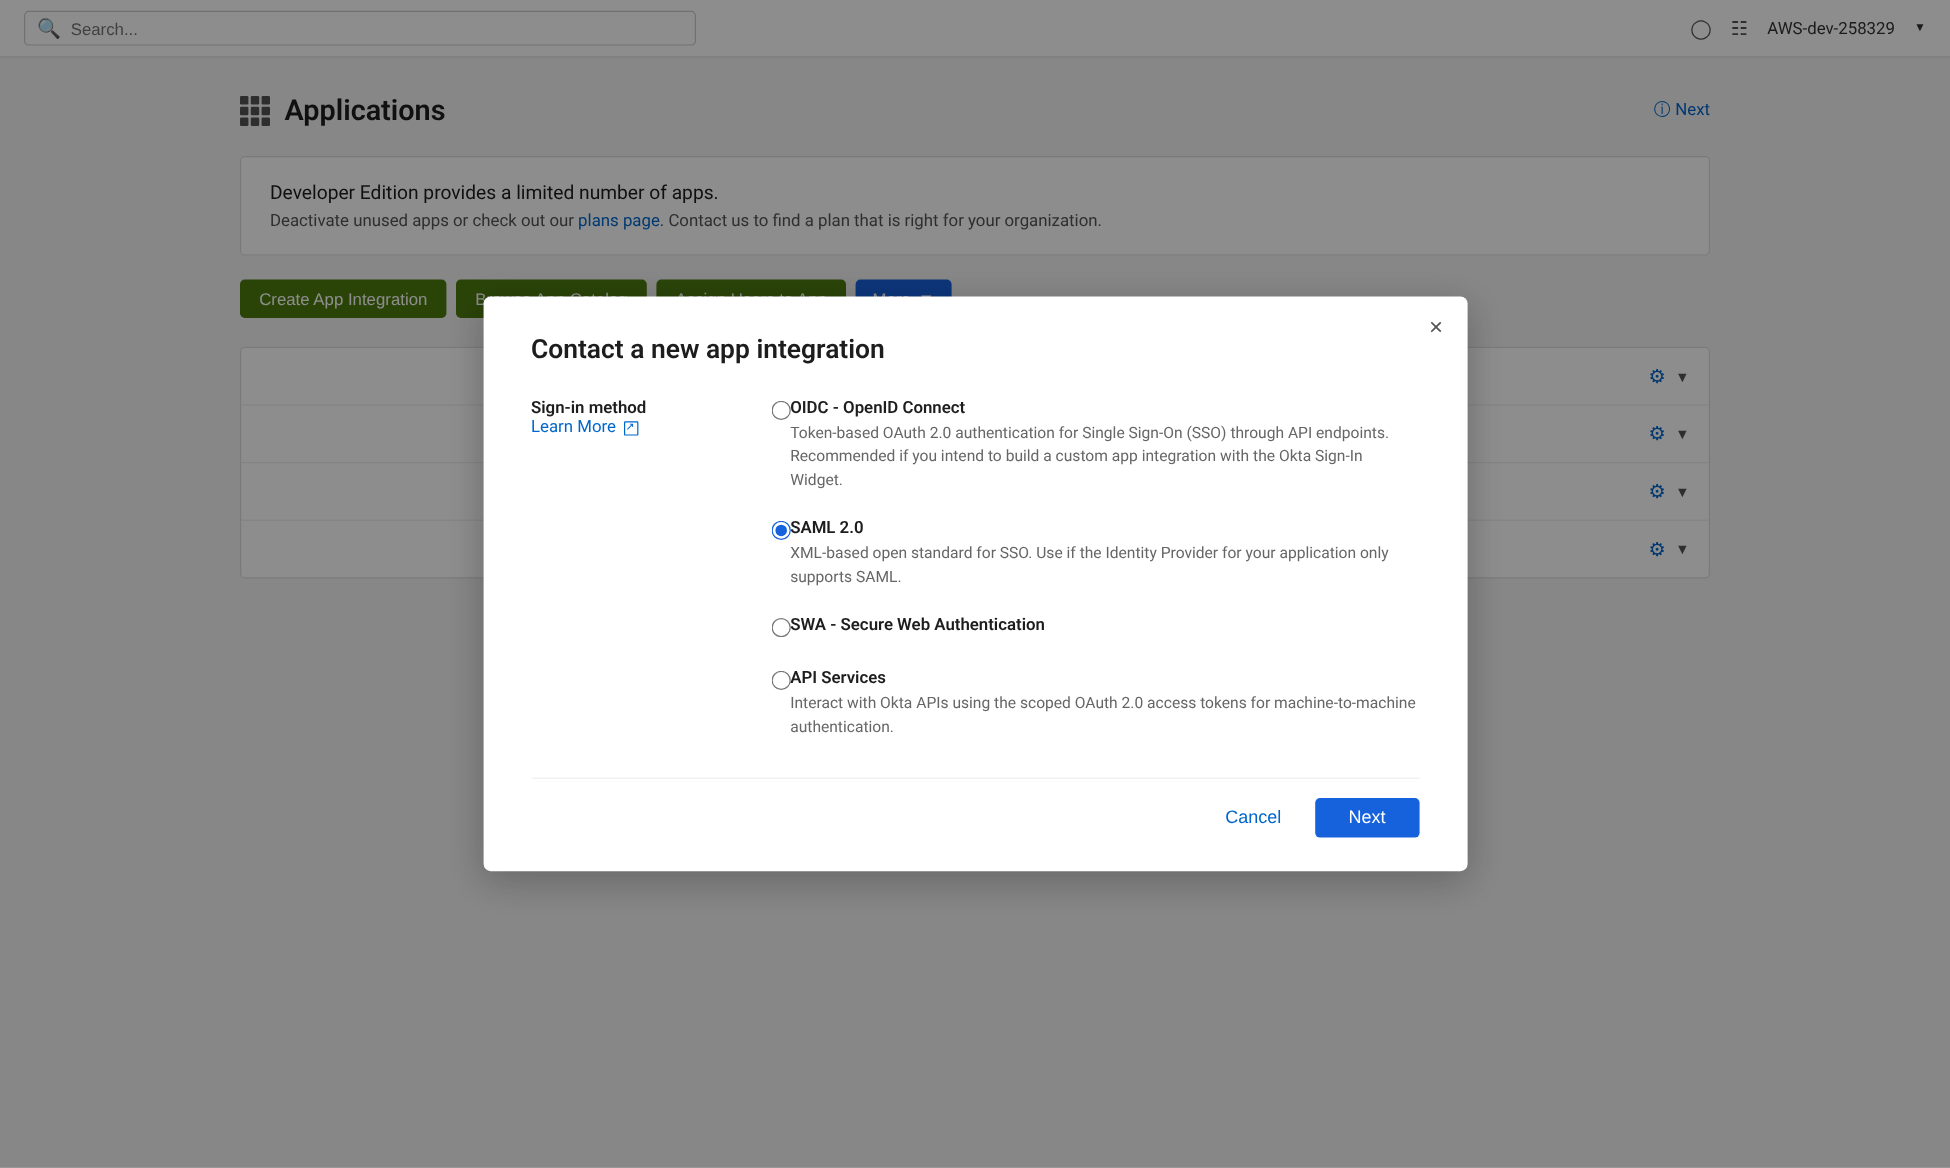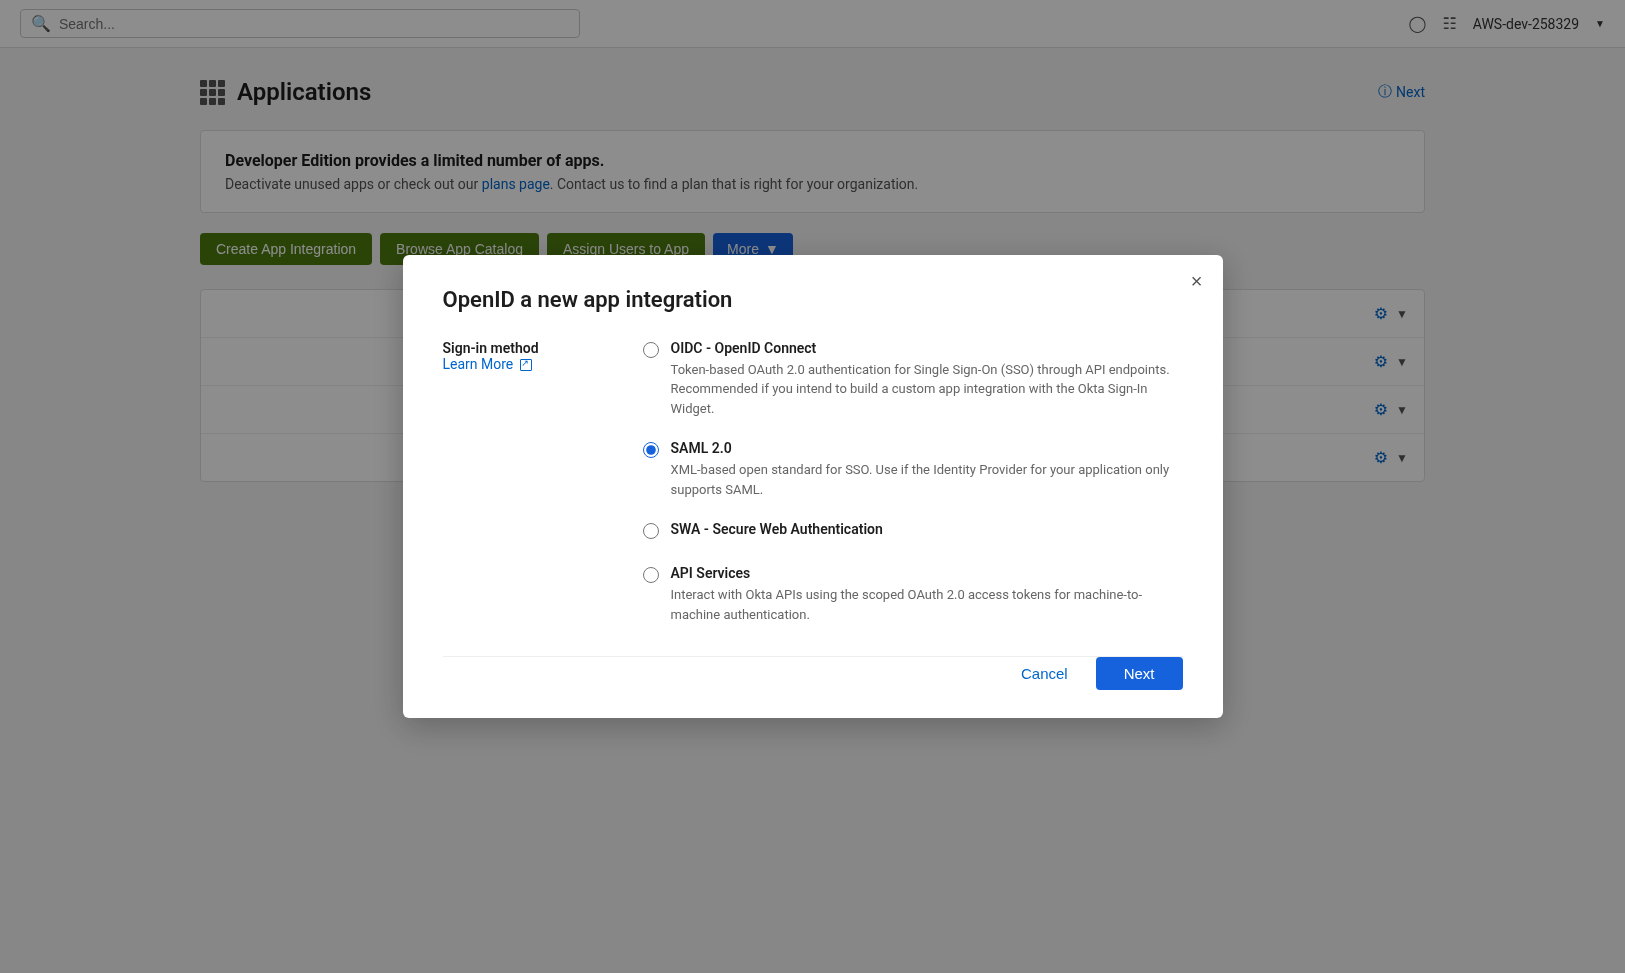--- a/index.html
+++ b/index.html
@@ -112,7 +112,7 @@
 
     .notice-title {
       font-size: 16px;
-      font-weight: 700;
+      font-weight: 400;
       color: #1d1d1d;
       margin-bottom: 6px;
     }

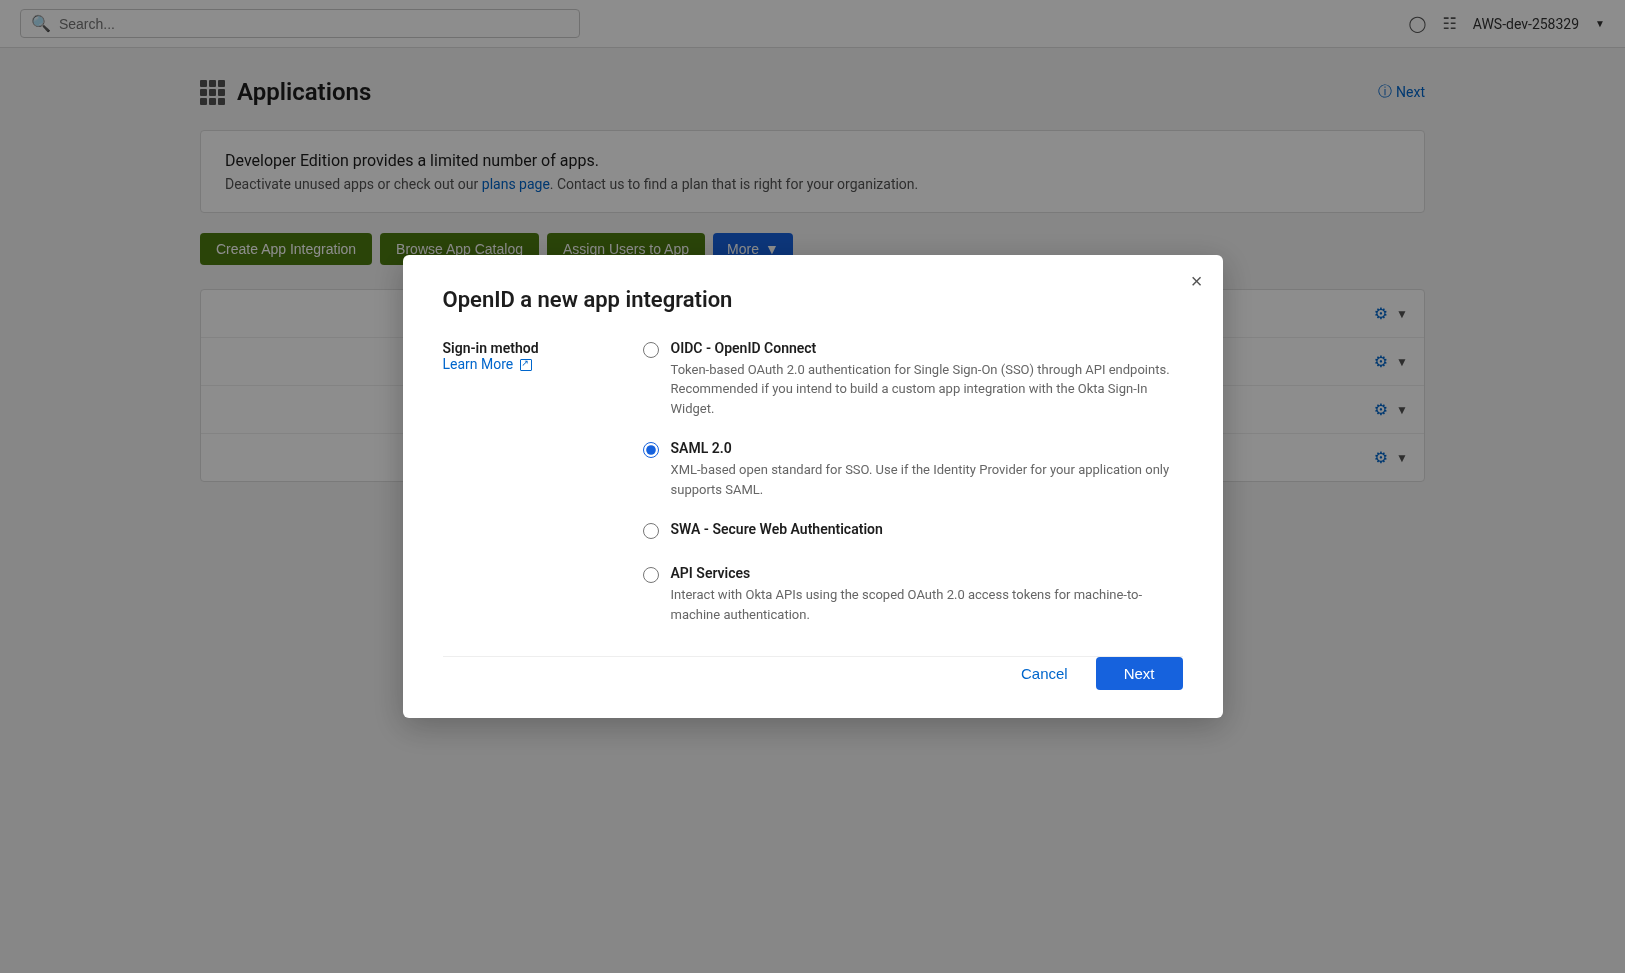--- a/index.html
+++ b/index.html
@@ -424,7 +424,7 @@
 <div class="modal-overlay">
   <div class="modal">
     <button class="modal-close">×</button>
-    <h2 class="modal-title">OpenID a new app integration</h2>
+    <h2 class="modal-title">Contact a new app integration</h2>
 
     <div class="modal-body">
       <div class="modal-left">

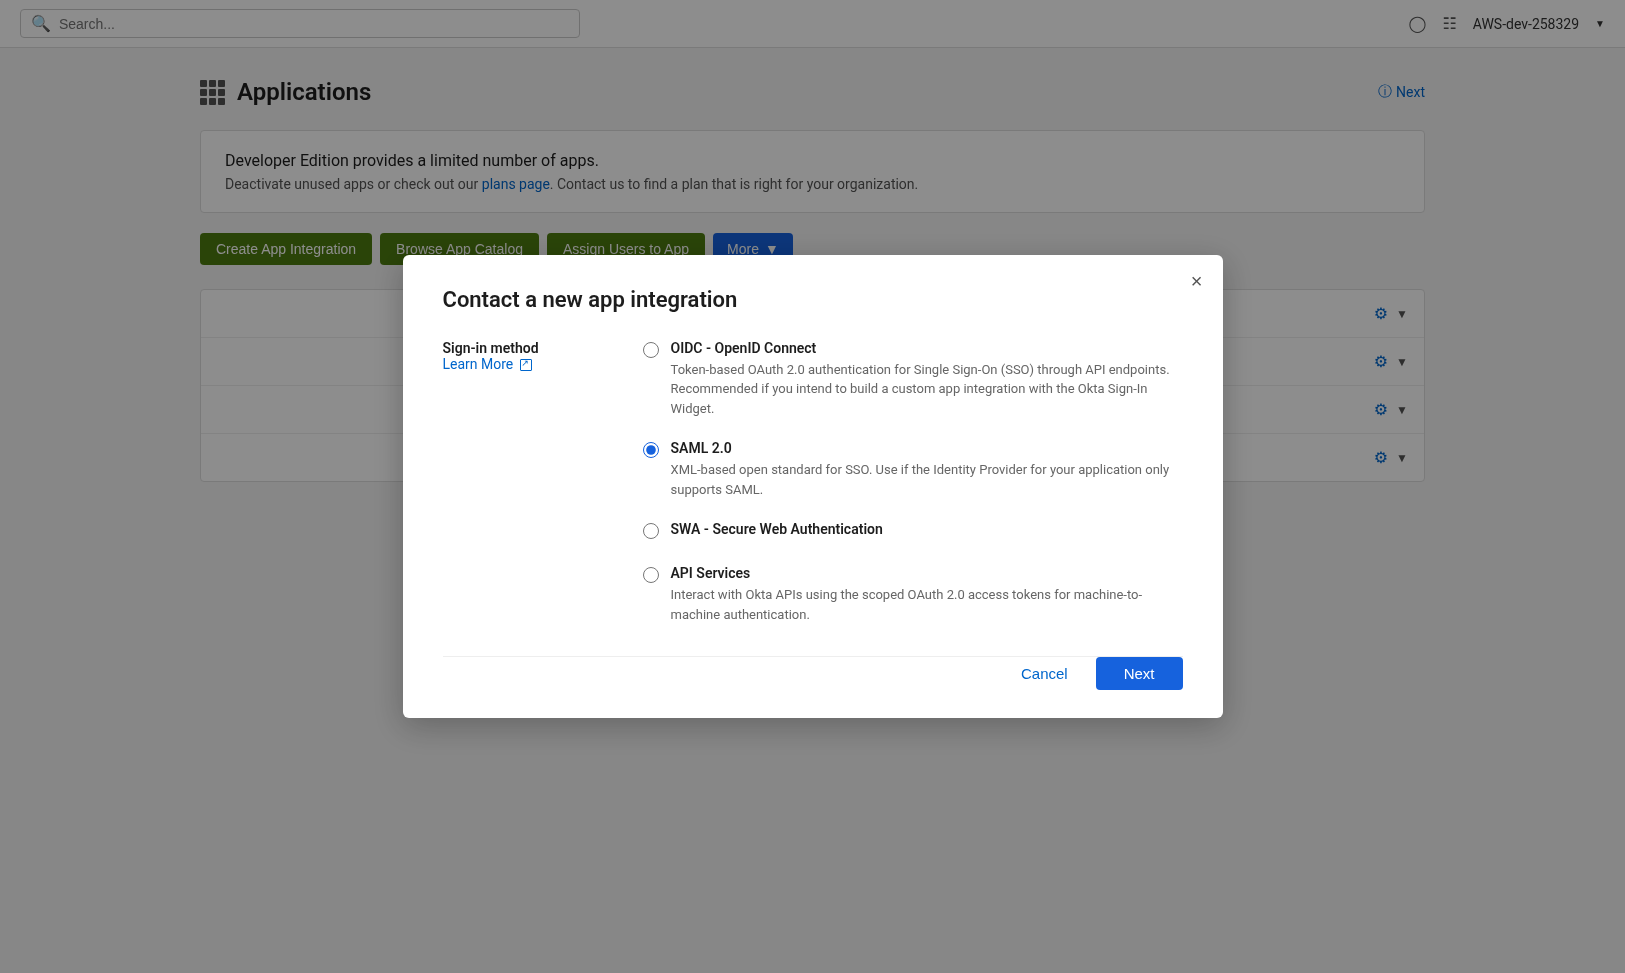--- a/index.html
+++ b/index.html
@@ -260,7 +260,6 @@
 
     .option-item {
       display: flex;
-      gap: 12px;
       margin-bottom: 22px;
     }
 

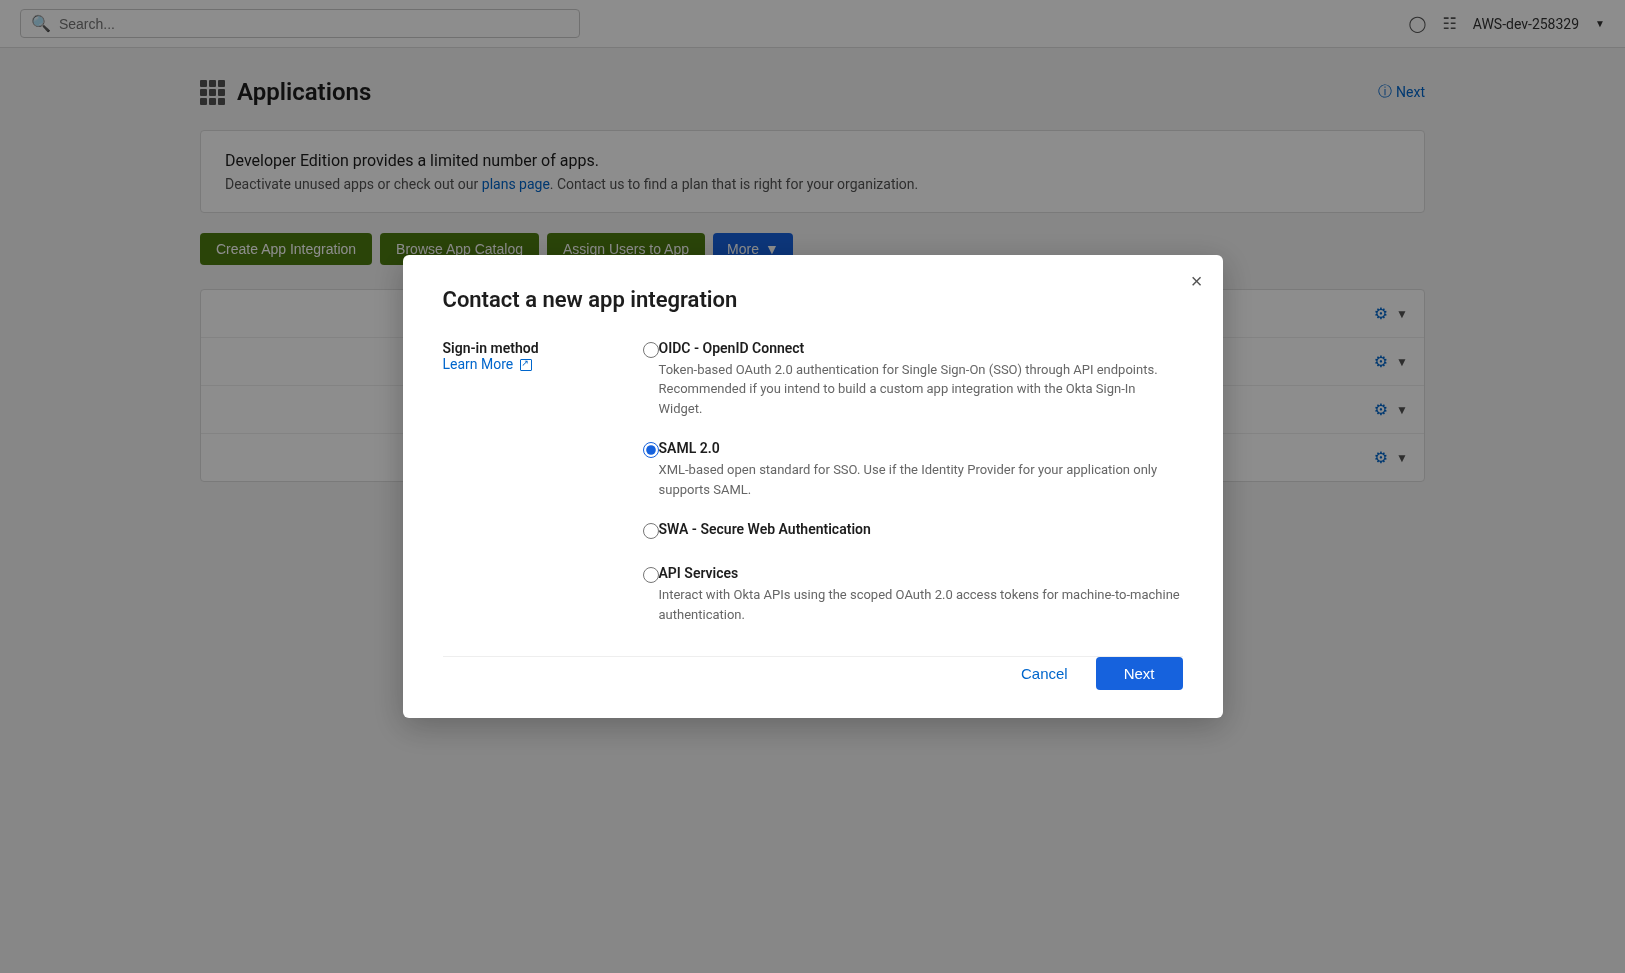--- a/index.html
+++ b/index.html
@@ -299,6 +299,7 @@
       justify-content: flex-end;
       gap: 12px;
       margin-top: 32px;
+      padding-top: 16px;
       border-top: 1px solid #eee;
     }
 

